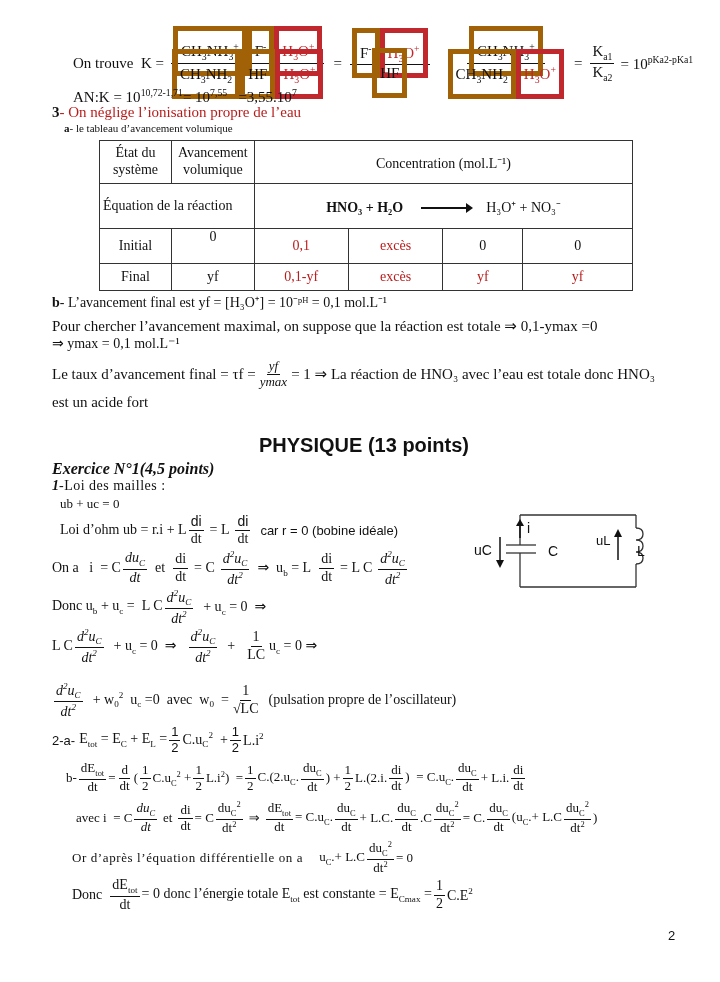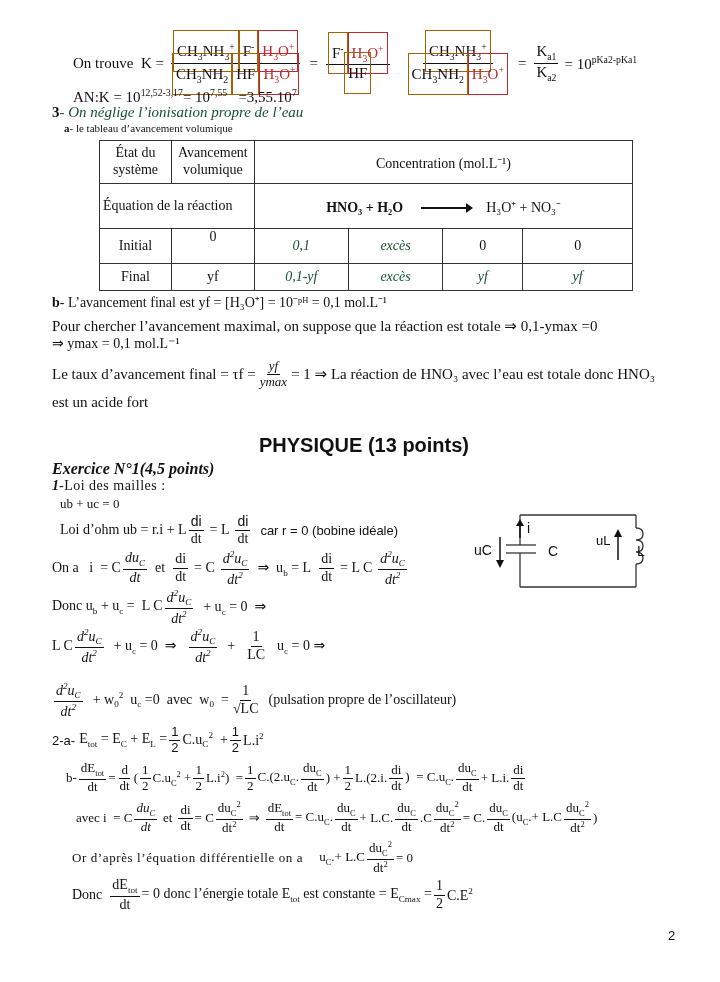--- a/index.html
+++ b/index.html
@@ -13,7 +13,7 @@
   .frac > .den { padding:0 2px; line-height:1.15; }
   .it { font-style:italic; }
   sub, sup { font-size:0.65em; }
-  .br { border:1px solid #a16207; padding:12px 3px; }
+  .br { border:5px solid #a16207; padding:12px 3px; }
   .br.r { border-color:#c0282d; color:#c0282d; }
   table.av { position:absolute; left:99px; top:140px; width:534px; border-collapse:collapse; font-size:14px; }
   table.av td { border:1px solid #333; text-align:center; padding:0 2px; }

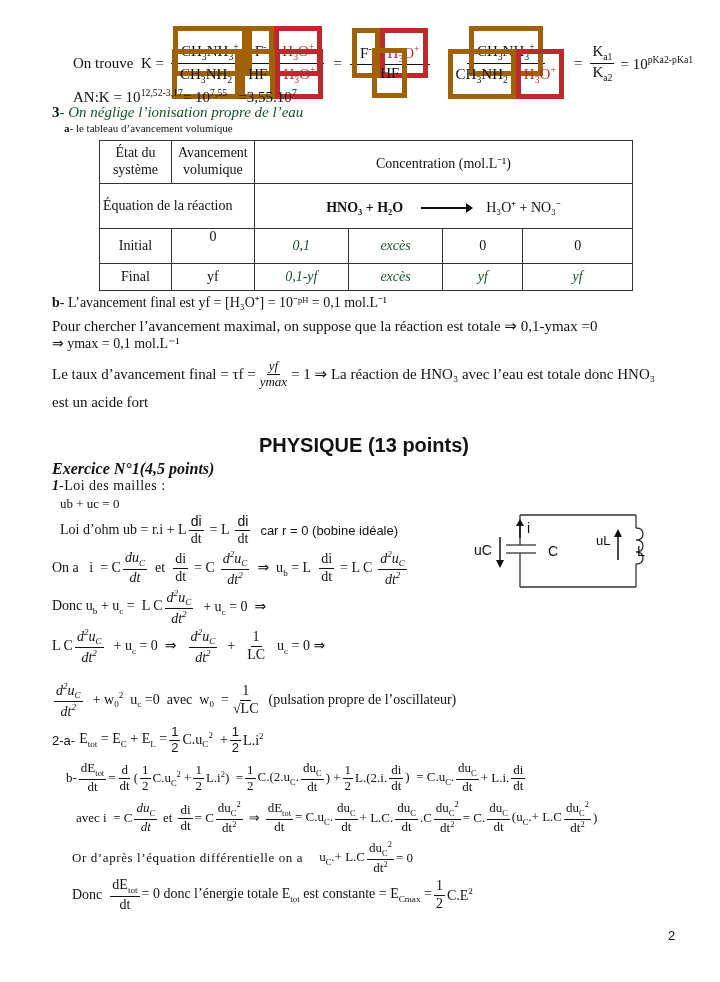--- a/index.html
+++ b/index.html
@@ -47,7 +47,7 @@
 </div>
 
 <div class="abs" style="left:73px;top:87px;font-size:15px;">
-  <span>AN:K =  10</span><sup>12,52-3,17</sup><span>= 10</span><sup>7,55</sup>&nbsp;&nbsp;&nbsp;<span>=3,55.10</span><sup>7</sup>
+  <span>AN:K =  10</span><sup>10,72-1,71</sup><span>= 10</span><sup>7,55</sup>&nbsp;&nbsp;&nbsp;<span>=3,55.10</span><sup>7</sup>
 </div>
 
 <div class="abs" style="left:52px;top:104px;font-size:15px;">

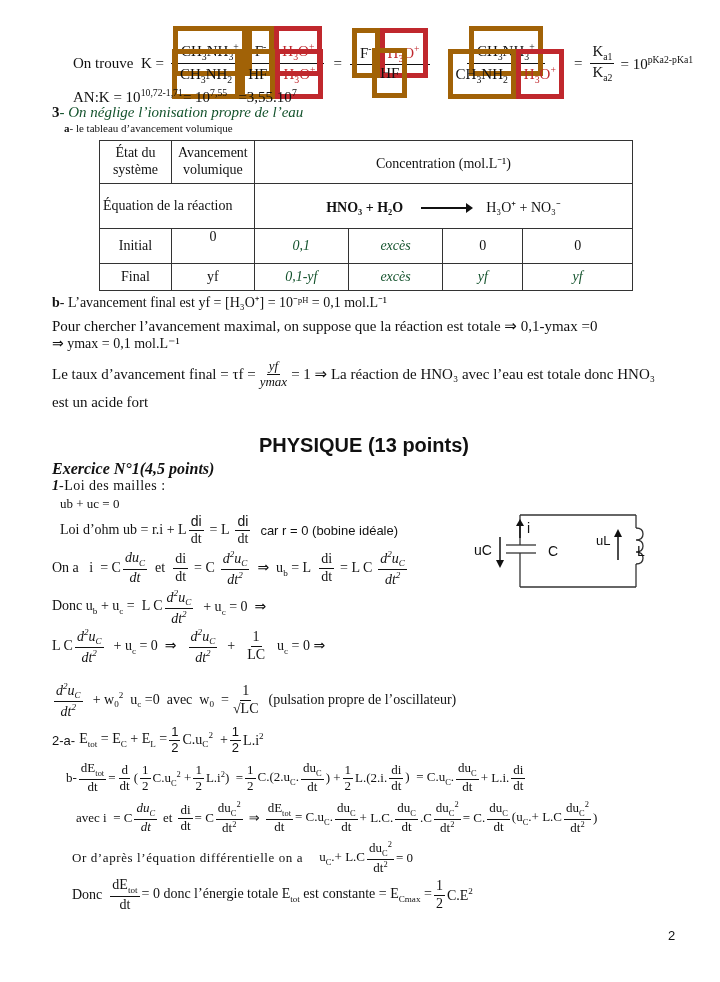--- a/index.html
+++ b/index.html
@@ -7,7 +7,7 @@
          font-family:"Liberation Serif", serif; color:#111; font-size:14px; }
   .abs { position:absolute; white-space:nowrap; }
   .sans { font-family:"Liberation Sans", sans-serif; }
-  .red { color:#14532d;font-style:italic; }
+  .red { color:#b91c1c; }
   .frac { display:inline-flex; flex-direction:column; align-items:center; vertical-align:middle; margin:0 2px; }
   .frac > .num { border-bottom:1px solid #111; padding:0 2px; line-height:1.15; }
   .frac > .den { padding:0 2px; line-height:1.15; }

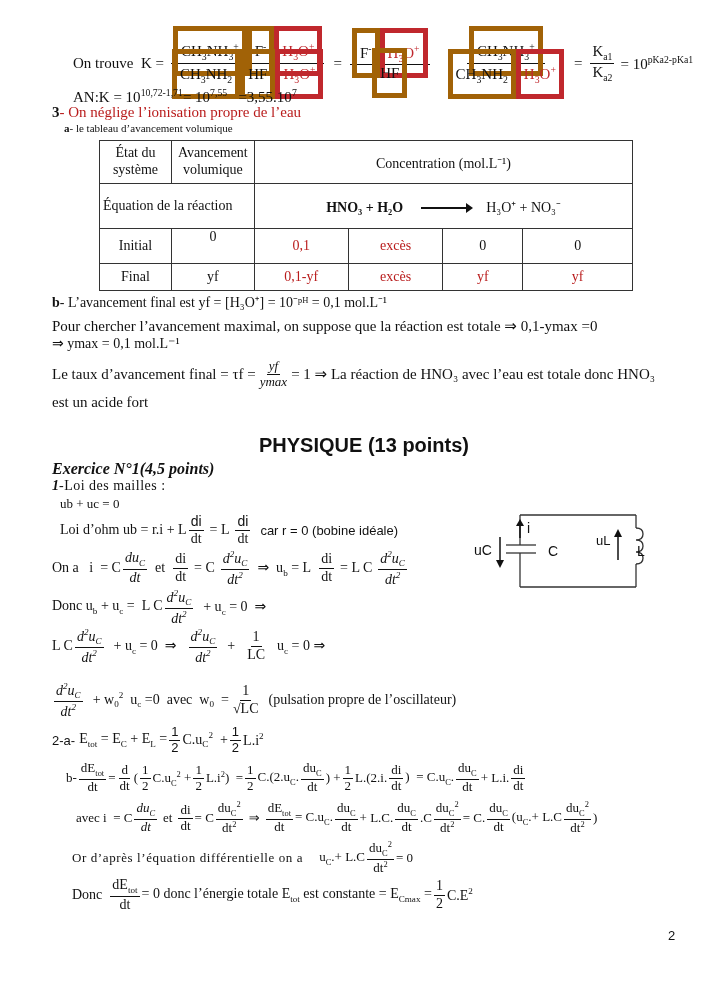--- a/index.html
+++ b/index.html
@@ -222,7 +222,7 @@
       <span class="num">1</span>
       <span class="den">LC</span>
     </span>
-  <span style="margin-left:8px;">u<sub>c</sub> = 0 ⇒</span>
+  <span style="margin-left:0;">u<sub>c</sub> = 0 ⇒</span>
 </div>
 
 <div class="abs" style="left:52px;top:680px;height:40px;display:flex;align-items:center;font-size:14px;">

